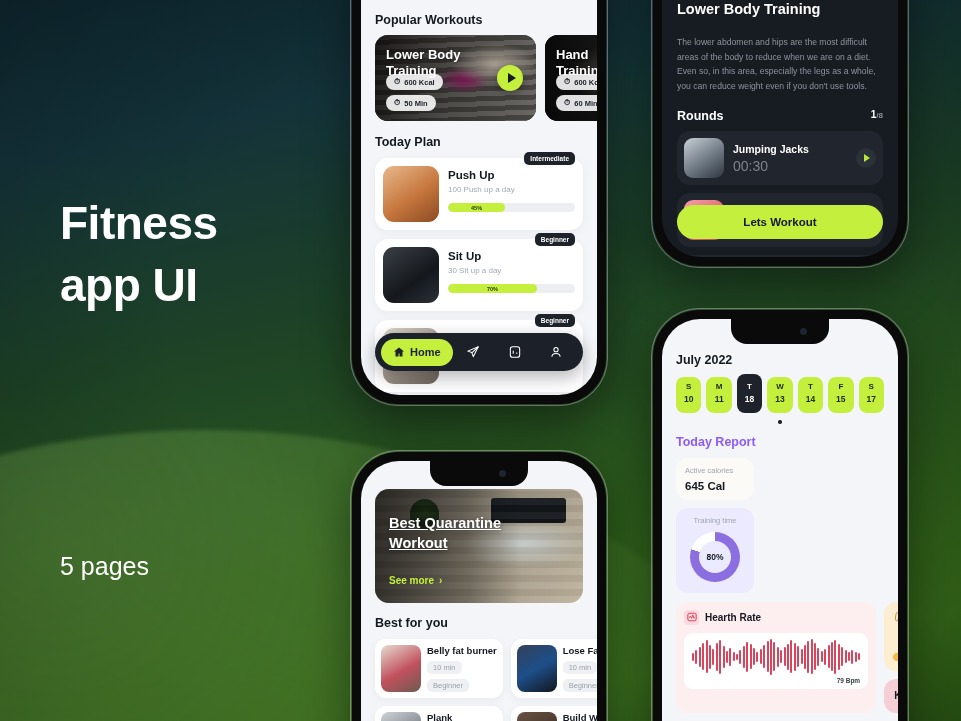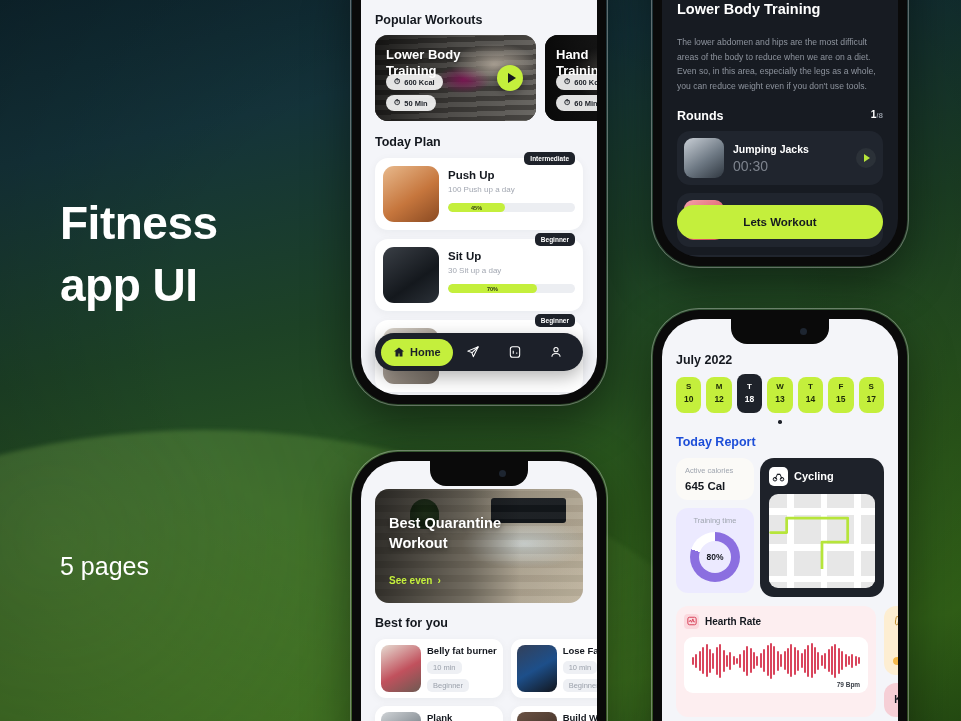--- a/index.html
+++ b/index.html
@@ -586,7 +586,7 @@
           </div>
         <div class="day">
             <div class="dow">M</div>
-            <div class="dnum">12</div>
+            <div class="dnum">11</div>
           </div>
         <div class="day sel">
             <div class="dow">T</div>

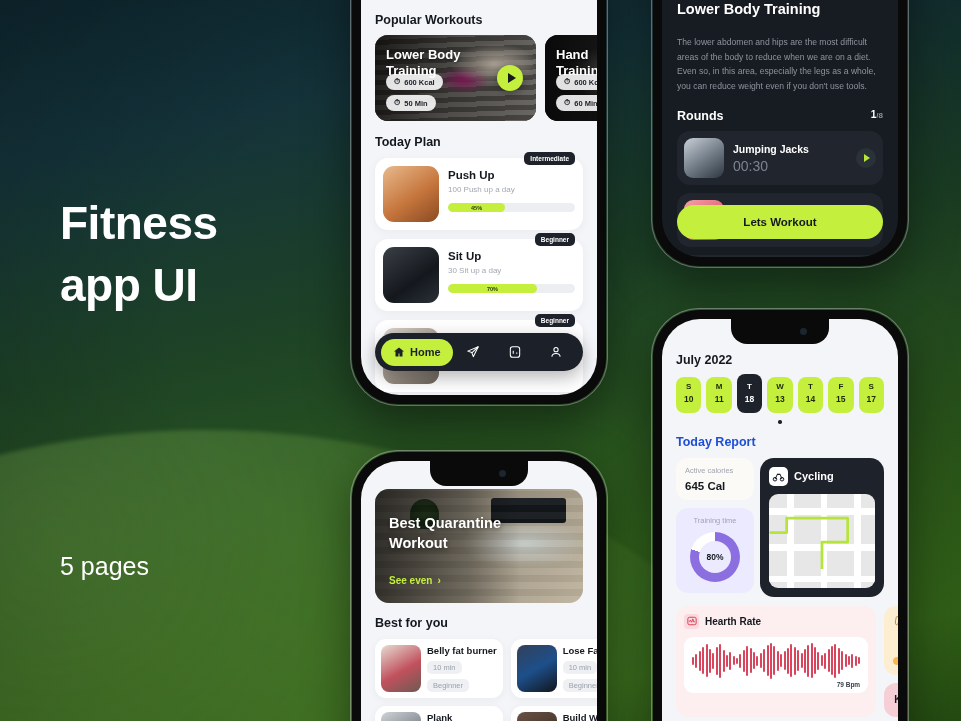--- a/index.html
+++ b/index.html
@@ -280,7 +280,7 @@
   .day .dow { font-size: 8px; font-weight: 700; }
   .day .dnum { font-size: 8.5px; font-weight: 700; margin-top: 3px; }
   .dot-ind { width: 3.5px; height: 3.5px; border-radius: 50%; background: #1e222a; margin: 7px auto 0; }
-  .report-title { margin-top: 11px; font-size: 12.5px; font-weight: 700; color: #1d4ed8; }
+  .report-title { margin-top: 11px; font-size: 12.5px; font-weight: 700; color: #8b5cf6; }
   .rep-row { display: flex; gap: 6px; margin-top: 9px; }
   .rep-left { width: 78px; flex: 0 0 auto; }
   .card-cal { background: #fbfaf7; border-radius: 12px; padding: 8px 9px; }

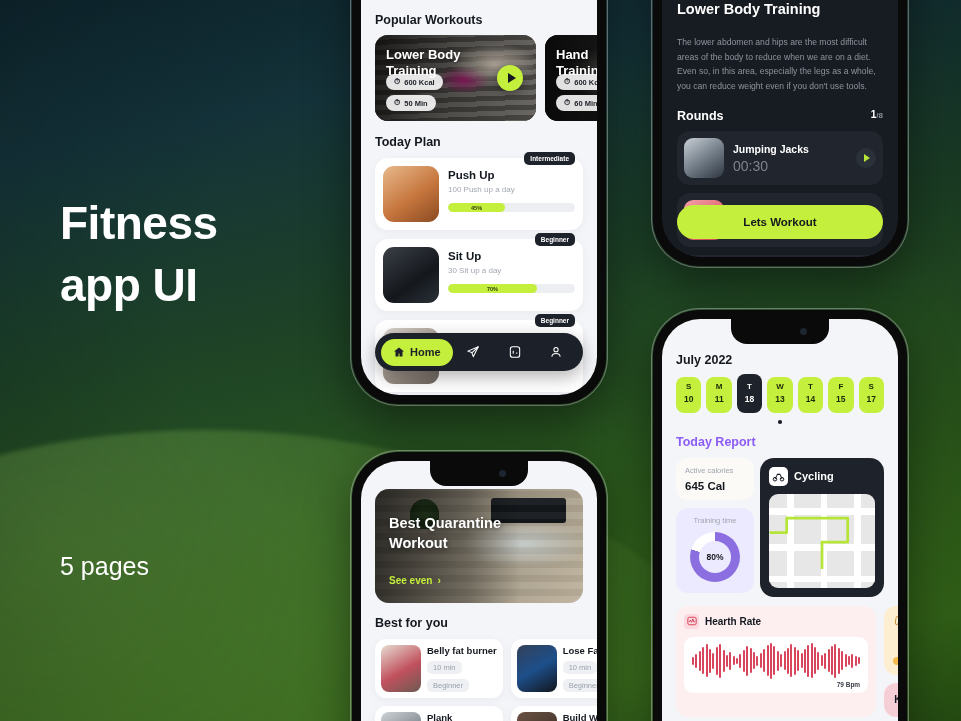--- a/index.html
+++ b/index.html
@@ -629,31 +629,6 @@
           </div>
         </div>
 
-        <div class="card-cycle">
-          <div class="cycle-head">
-            <div class="cycle-icon">
-              <svg width="13" height="13" viewBox="0 0 24 24" fill="none" stroke="#14181f" stroke-width="1.8">
-                  <circle cx="5.5" cy="17" r="3.3"></circle>
-                  <circle cx="18.5" cy="17" r="3.3"></circle>
-                  <path d="M5.5 17 10 8h5l3.5 9"></path>
-                  <path d="M9 8h6"></path>
-                </svg>
-            </div>
-            <div class="cycle-name">Cycling</div>
-          </div>
-          <div class="map">
-            <div class="road" style="left:0;right:0;top:14px;height:7px;"></div>
-            <div class="road" style="left:0;right:0;top:50px;height:7px;"></div>
-            <div class="road" style="left:0;right:0;top:82px;height:6px;"></div>
-            <div class="road" style="top:0;bottom:0;left:18px;width:7px;"></div>
-            <div class="road" style="top:0;bottom:0;left:52px;width:6px;"></div>
-            <div class="road" style="top:0;bottom:0;left:85px;width:7px;"></div>
-
-            <svg class="route" viewBox="0 0 132 94" preserveAspectRatio="none">
-              <polyline points="2,48 22,48 22,30 98,30 98,60 66,60 66,94" fill="none" stroke="#b6e53a" stroke-width="3.4" stroke-linejoin="round" stroke-linecap="round"></polyline>
-            </svg>
-          </div>
-        </div>
       </div>
 
       <div class="bot-row">

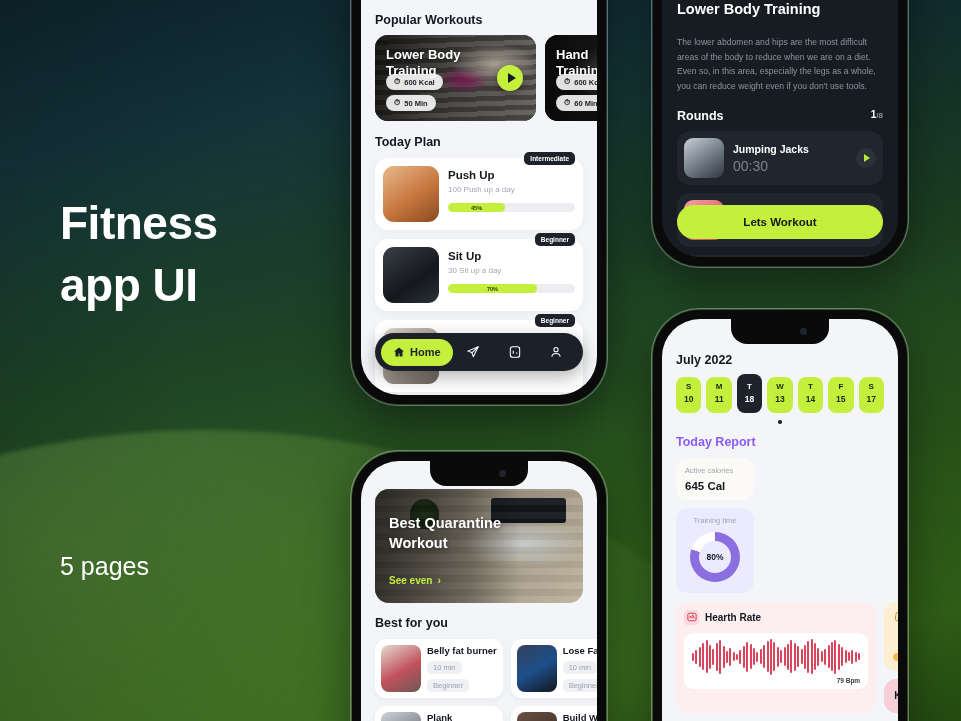--- a/index.html
+++ b/index.html
@@ -238,7 +238,7 @@
   .hero-card h2 {
     position: absolute; left: 14px; top: 24px;
     color: #fff; font-size: 14.5px; font-weight: 700; line-height: 20px;
-    white-space: pre-line; text-shadow: 0 2px 5px rgba(0,0,0,.45);
+    white-space: pre-line; text-shadow: 0 2px 5px rgba(0,0,0,.45); text-decoration: underline;
   }
   .see-more {
     position: absolute; left: 14px; bottom: 17px;

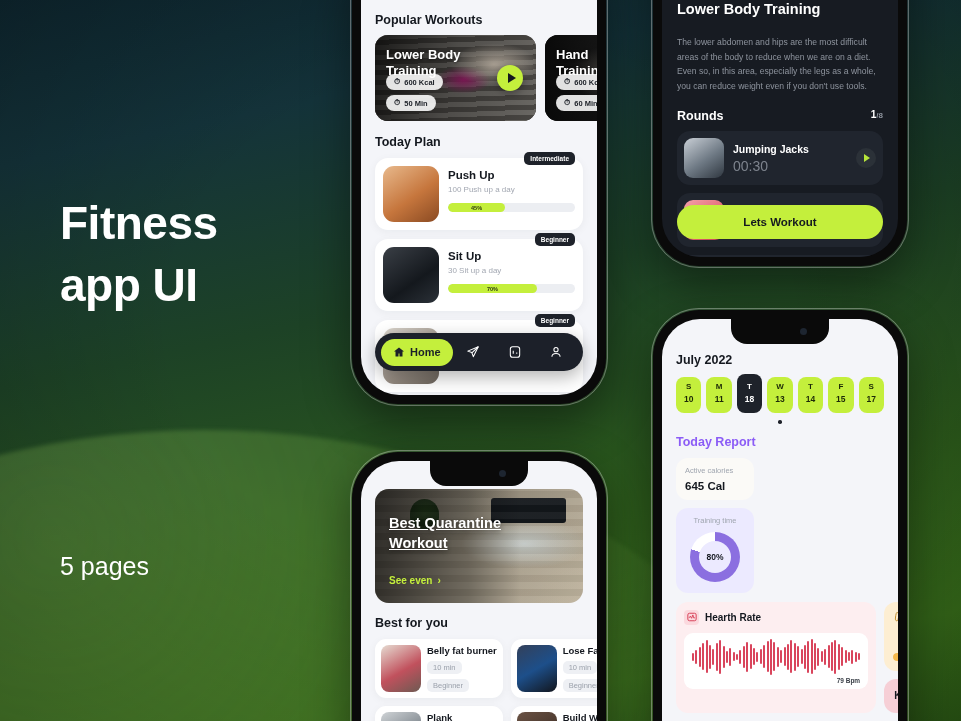--- a/index.html
+++ b/index.html
@@ -530,7 +530,7 @@
         <h2>Best Quarantine
 Workout</h2>
         <div class="see-more">
-          <span>See even</span>
+          <span>See more</span>
           <span class="arw">›</span>
         </div>
       </div>

